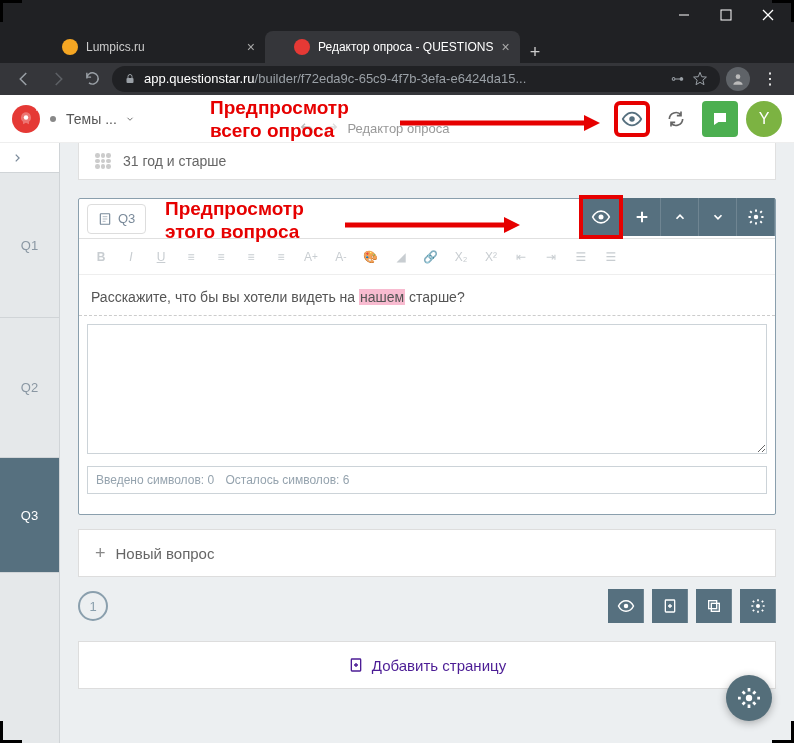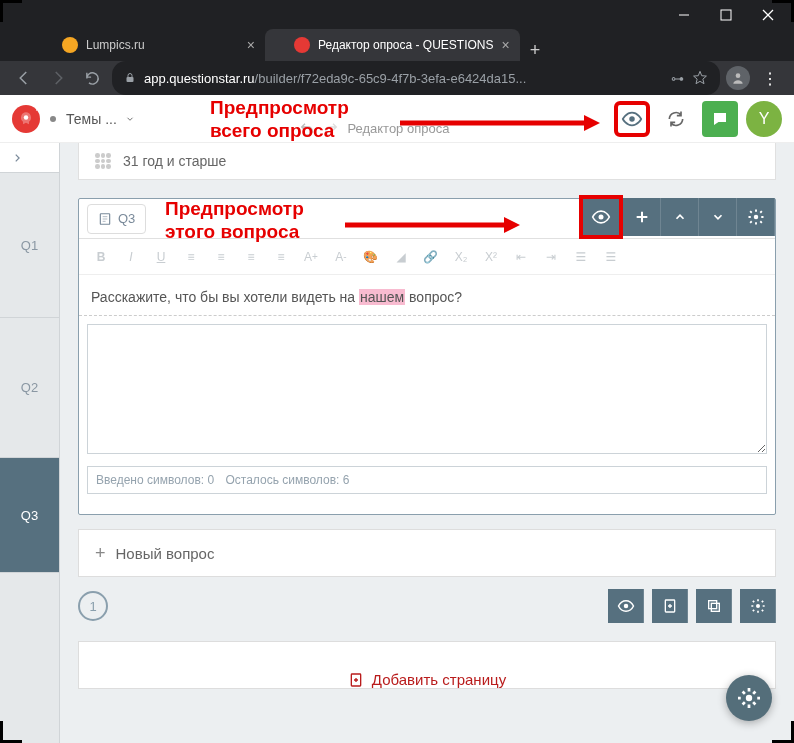--- a/index.html
+++ b/index.html
@@ -19,7 +19,7 @@
 .address-row { background: #35363a; height: 35px; display: flex; align-items: center; padding: 0 10px; gap: 6px; }
 .nav-btn { width: 28px; height: 28px; display: flex; align-items: center; justify-content: center; color: #9aa0a6; cursor: pointer; border-radius: 50%; }
 .nav-btn.forward { opacity: 0.4; }
-.url-bar { flex: 1; background: #202124; border-radius: 14px; height: 34px; display: flex; align-items: center; padding: 0 12px; color: #9aa0a6; font-size: 13px; gap: 8px; }
+.url-bar { flex: 1; background: #202124; border-radius: 14px; height: 26px; display: flex; align-items: center; padding: 0 12px; color: #9aa0a6; font-size: 13px; gap: 8px; }
 .url-bar .url-text { flex: 1; overflow: hidden; white-space: nowrap; }
 .url-bar .url-text b { color: #fff; font-weight: normal; }
 .addr-right { display: flex; align-items: center; gap: 6px; }

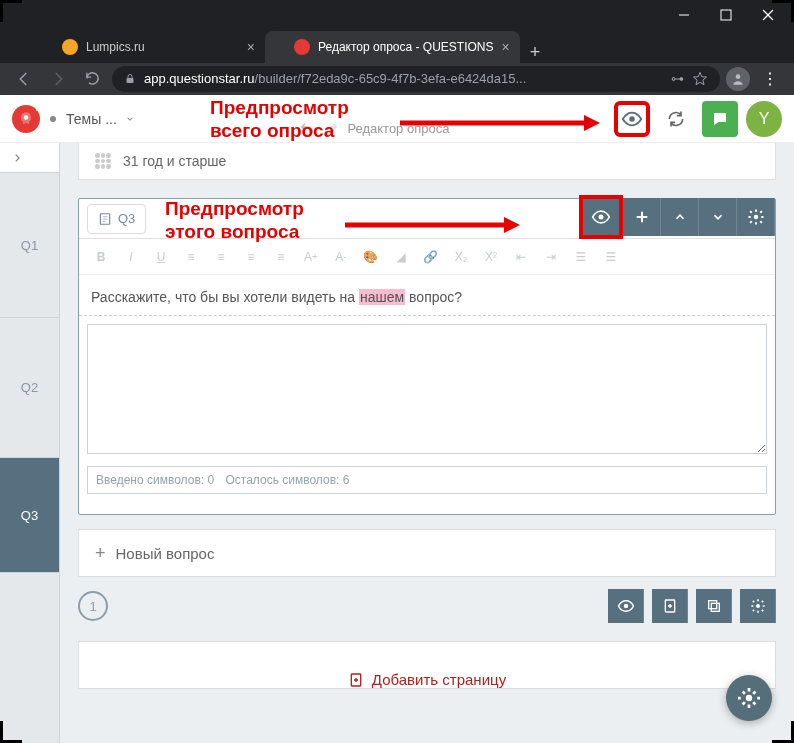--- a/index.html
+++ b/index.html
@@ -336,7 +336,7 @@
       </div>
 
       <div class="q-prompt">
-        <span>Расскажите, что бы вы хотели видеть на </span><span class="hl">нашем</span><span> вопрос?</span>
+        <span>Расскажите, что бы вы хотели видеть на </span><span class="hl">нашем</span><span> старше?</span>
       </div>
 
       <div class="answer-area">

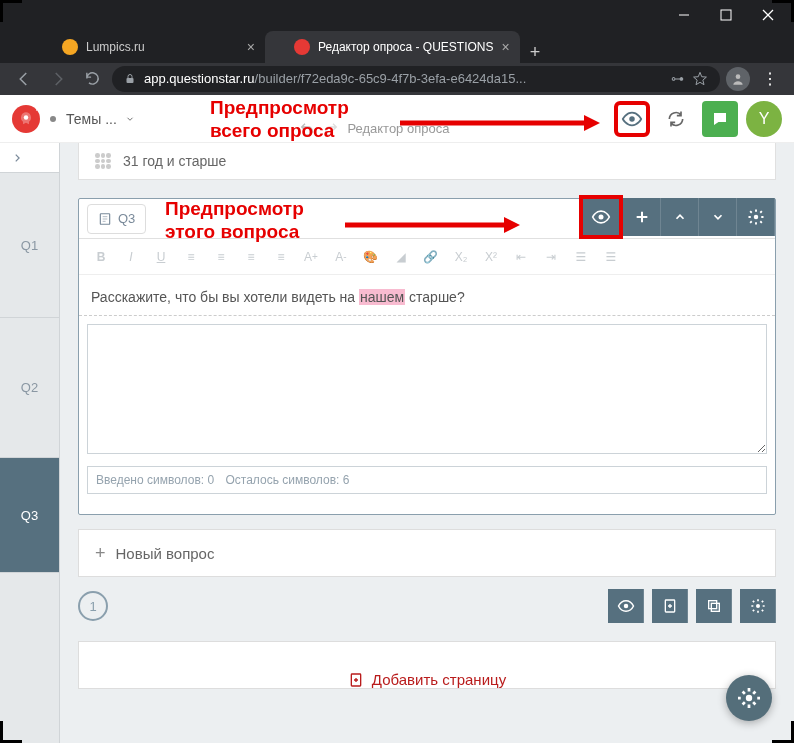--- a/index.html
+++ b/index.html
@@ -81,7 +81,7 @@
 .footer-spacer { flex: 1; }
 .footer-btn { width: 36px; height: 34px; background: #56707f; color: #fff; display: flex; align-items: center; justify-content: center; cursor: pointer; border-right: 1px solid rgba(255,255,255,0.15); }
 
-.add-page { background: #fff; border: 1px solid #ddd; margin-top: 18px; height: 48px; display: flex; align-items: flex-end; justify-content: center; color: #b91c1c; font-size: 15px; cursor: pointer; gap: 8px; }
+.add-page { background: #fff; border: 1px solid #ddd; margin-top: 18px; height: 48px; display: flex; align-items: center; justify-content: center; color: #4c1d95; font-size: 15px; cursor: pointer; gap: 8px; }
 
 
 .anno { position: absolute; color: #e60000; font-weight: bold; font-size: 19px; z-index: 50; pointer-events: none; line-height: 1.2; }

